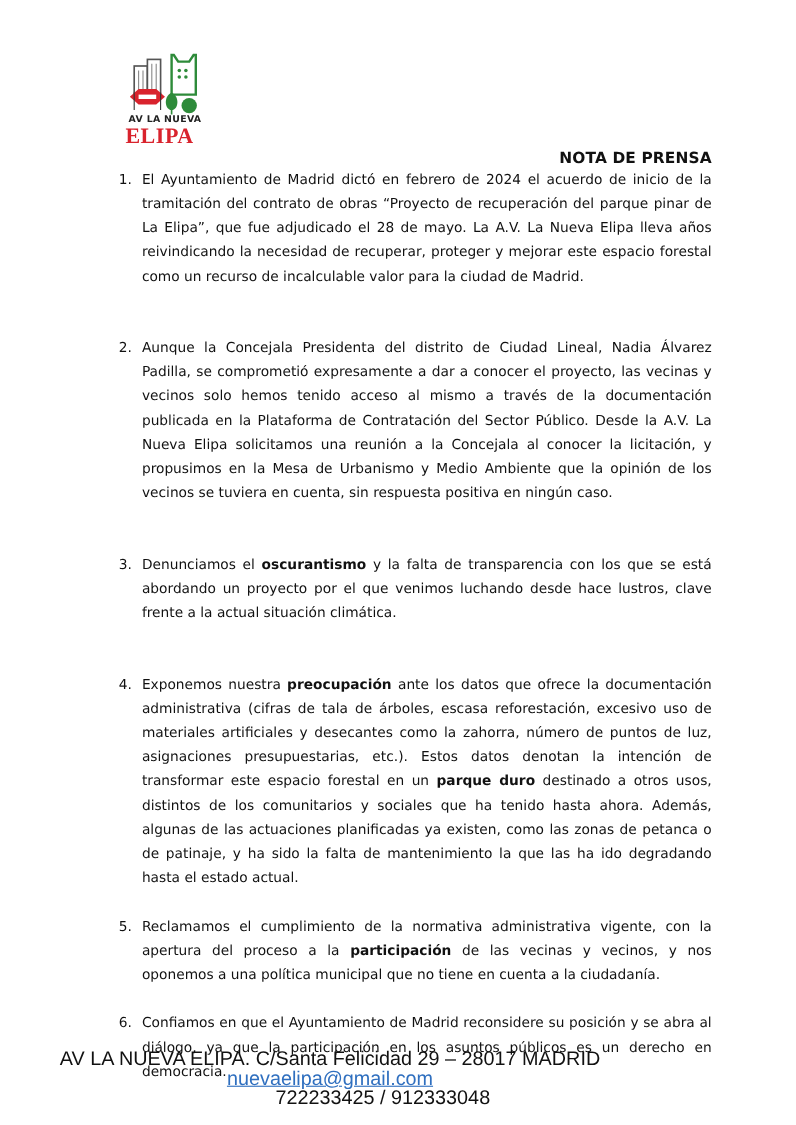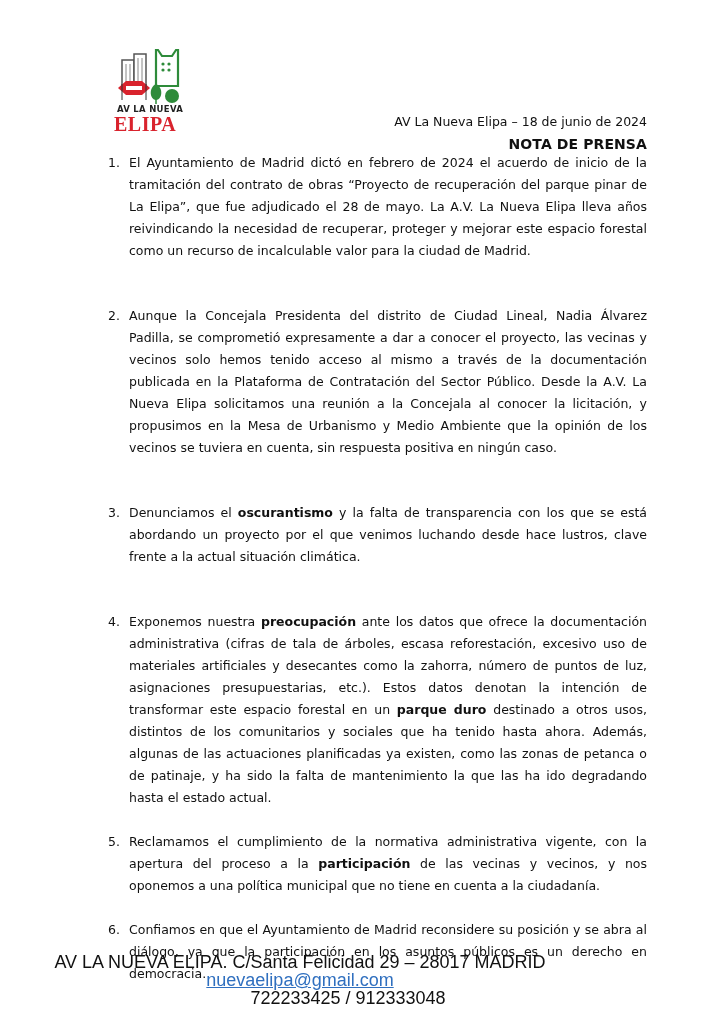--- a/index.html
+++ b/index.html
@@ -63,7 +63,6 @@
   <div style="position:absolute;left:114px;top:112px;width:72px;text-align:left;font-family:Liberation Serif, serif;font-weight:bold;font-size:20px;line-height:24px;color:#d9232d;letter-spacing:0.5px;">ELIPA</div>
 
   <div class="header-title">NOTA DE PRENSA</div>
-  <div class="header-sub">AV La Nueva Elipa – 18 de junio de 2024</div>
 
   <div class="body-text">
 

